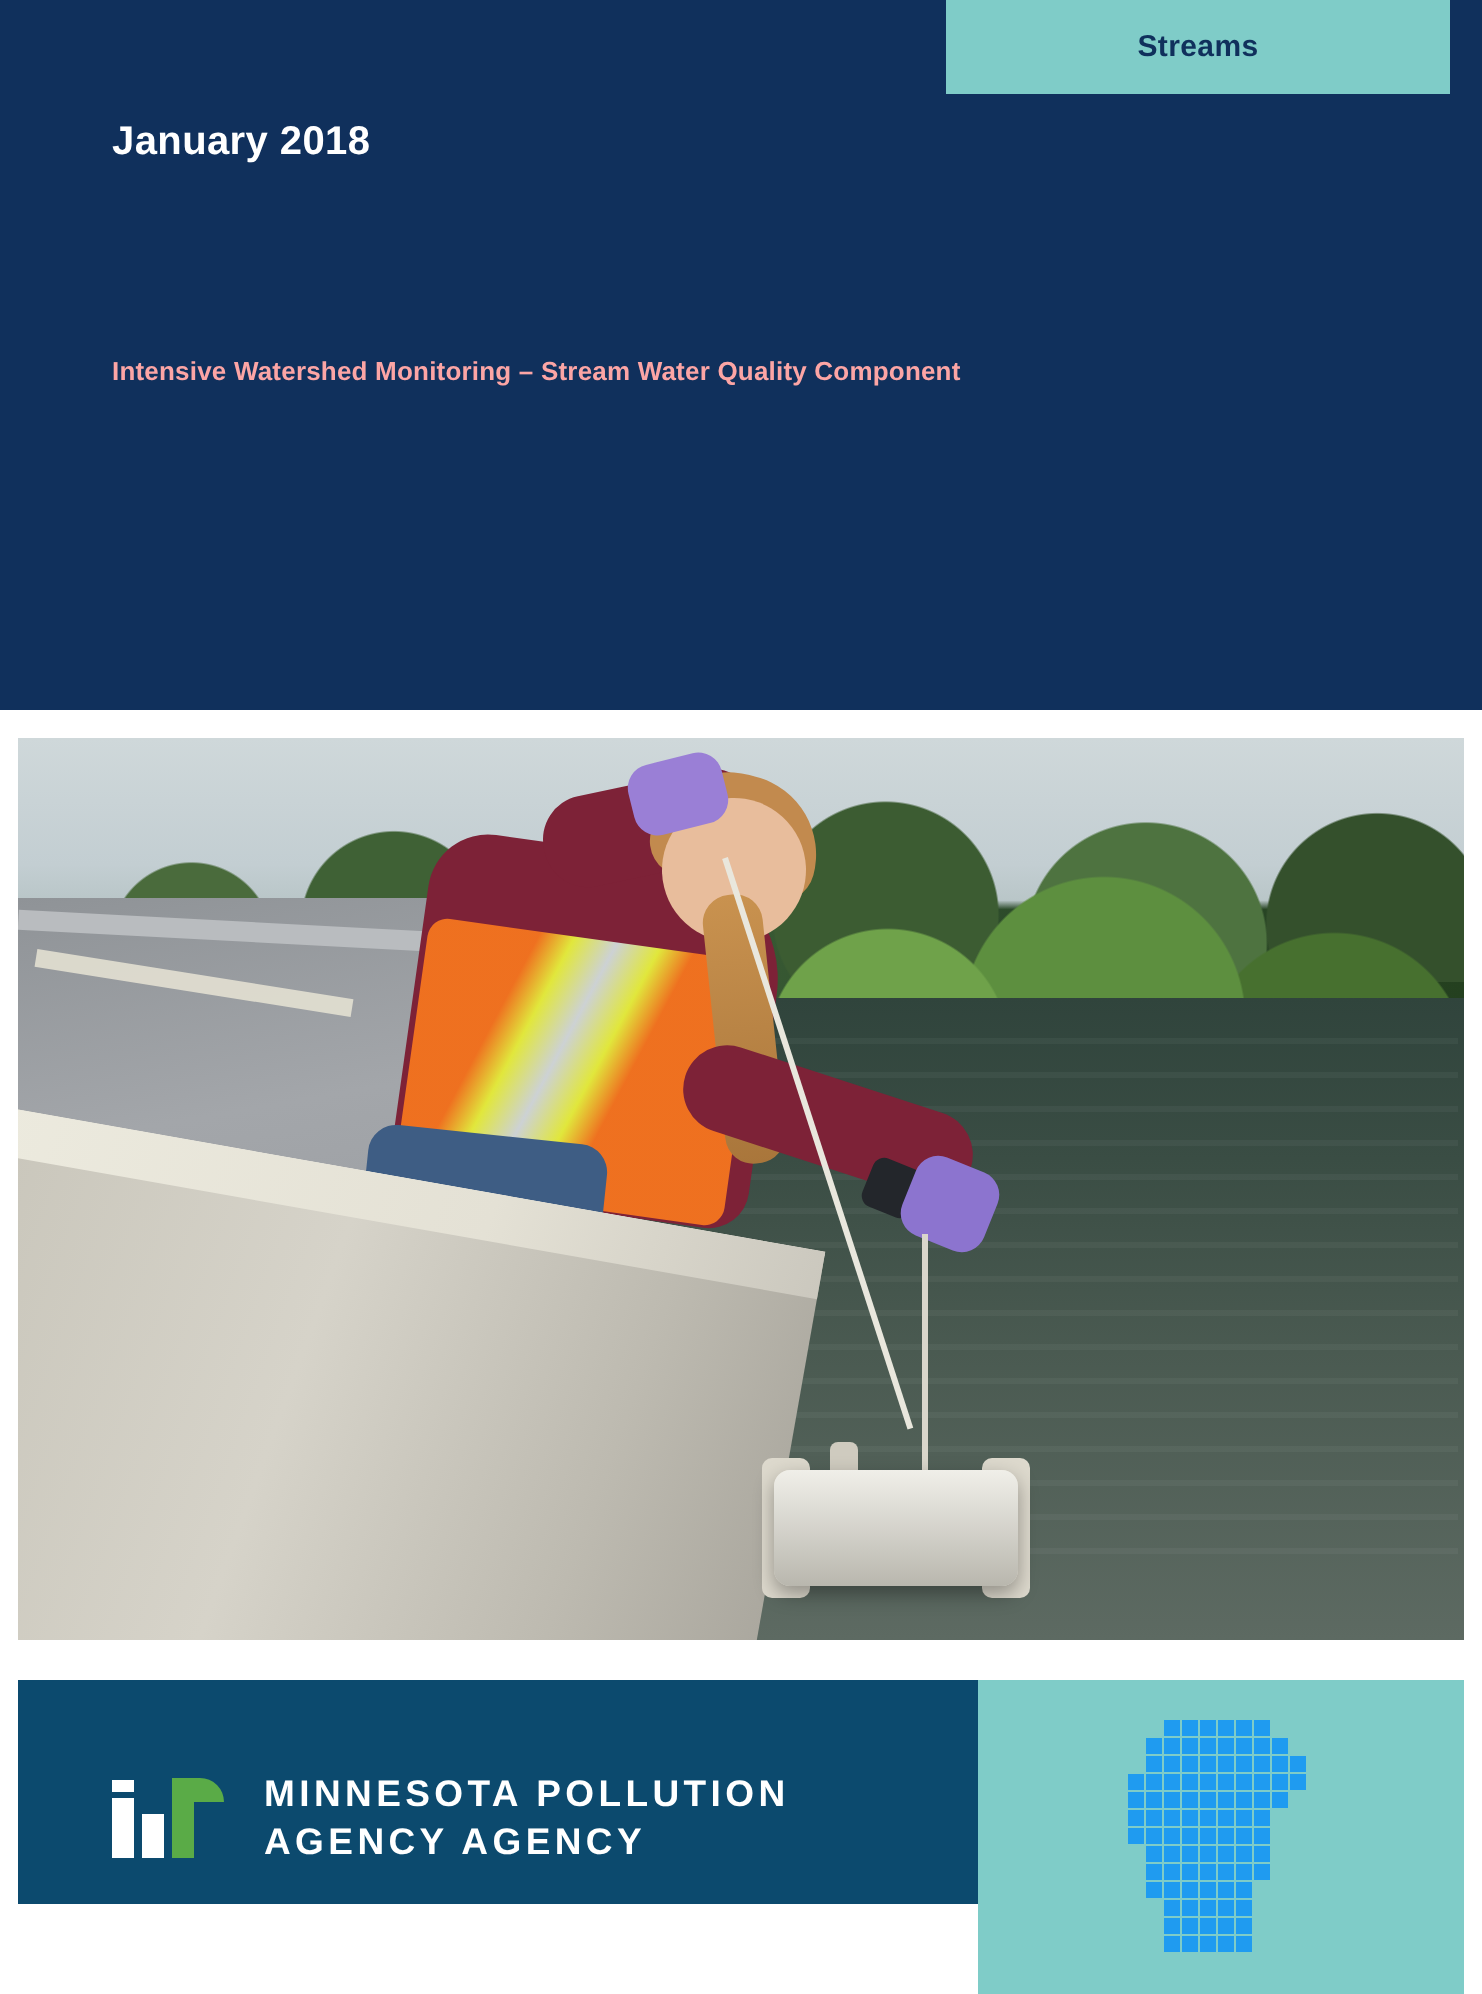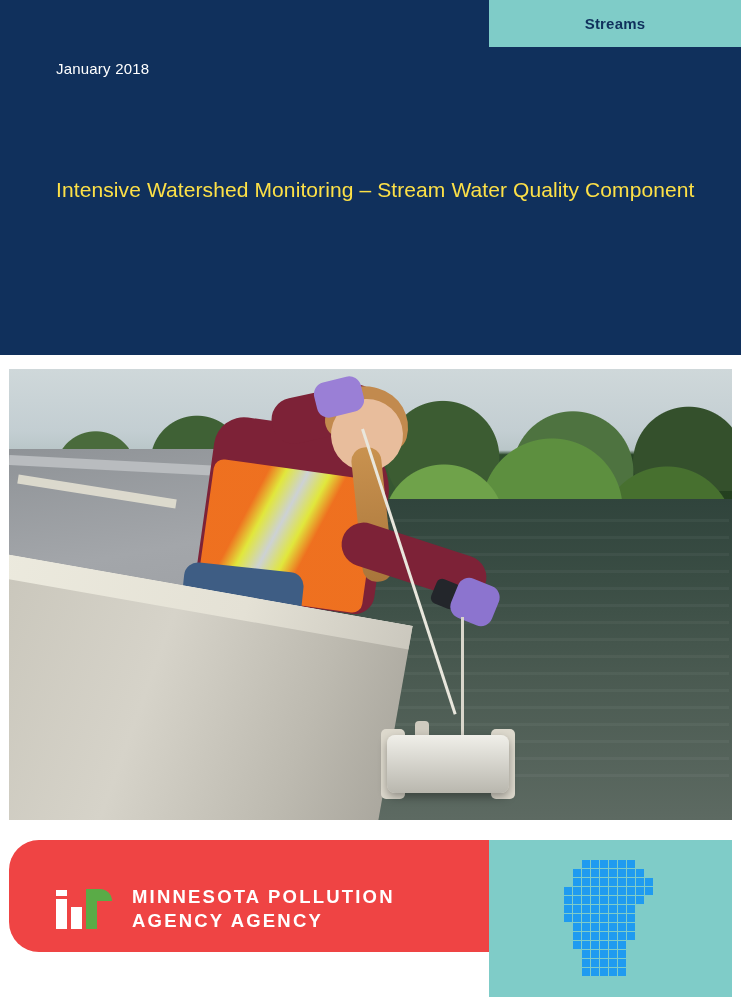--- a/index.html
+++ b/index.html
@@ -34,7 +34,7 @@
 
   .category-tab {
     position: absolute;
-    right: 0;
+    right: 16px;
     top: 0;
     width: 252px;
     height: 47px;

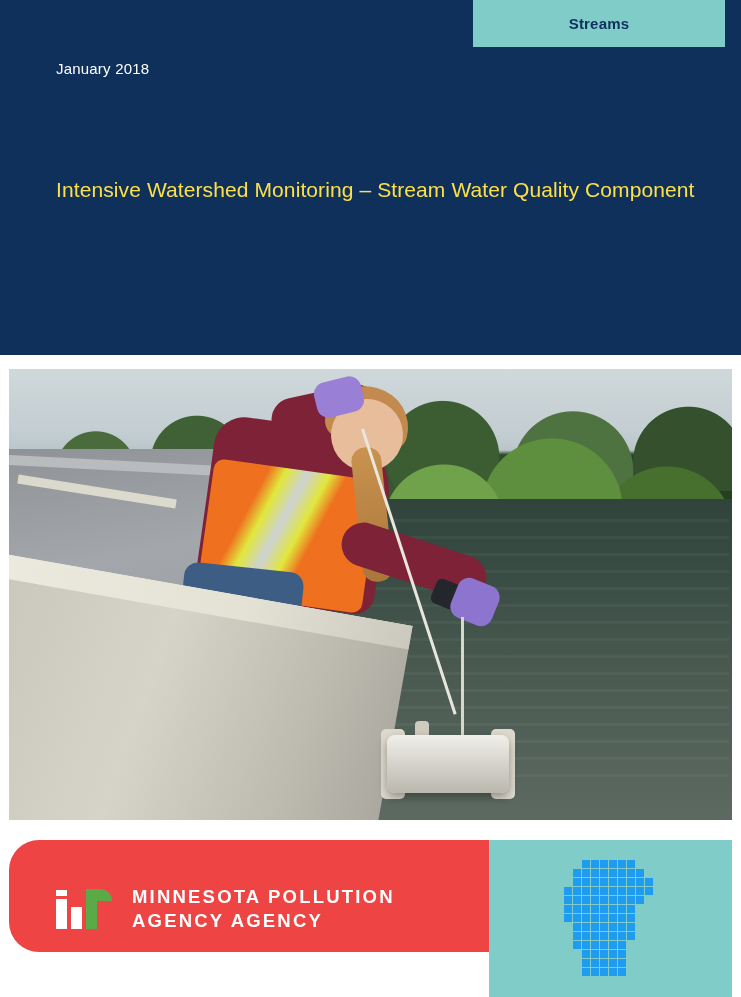--- a/index.html
+++ b/index.html
@@ -53,8 +53,8 @@
     left: 56px;
     top: 60px;
     color: #ffffff;
-    font-size: 15px;
-    font-weight: normal;
+    font-size: 20px;
+    font-weight: bold;
     letter-spacing: 0.2px;
     text-align: right;
   }

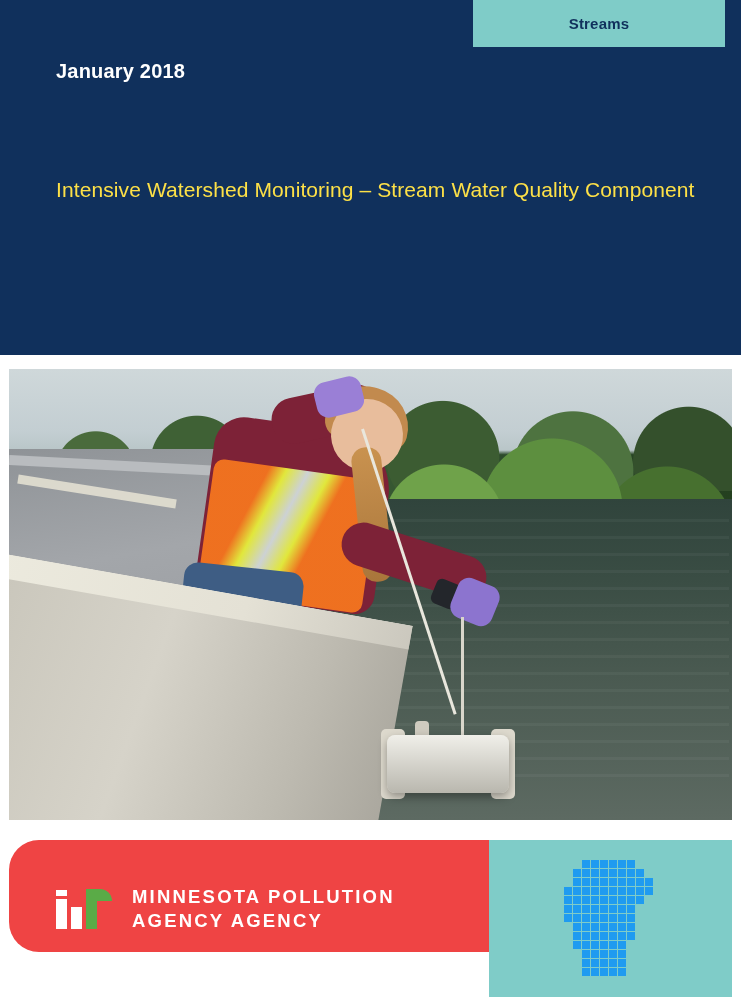--- a/index.html
+++ b/index.html
@@ -74,9 +74,9 @@
     position: absolute;
     left: 56px;
     top: 178px;
-    color: #fde047;
-    font-size: 21px;
-    font-weight: normal;
+    color: #fca5a5;
+    font-size: 13px;
+    font-weight: bold;
     letter-spacing: 0.1px;
   }
 

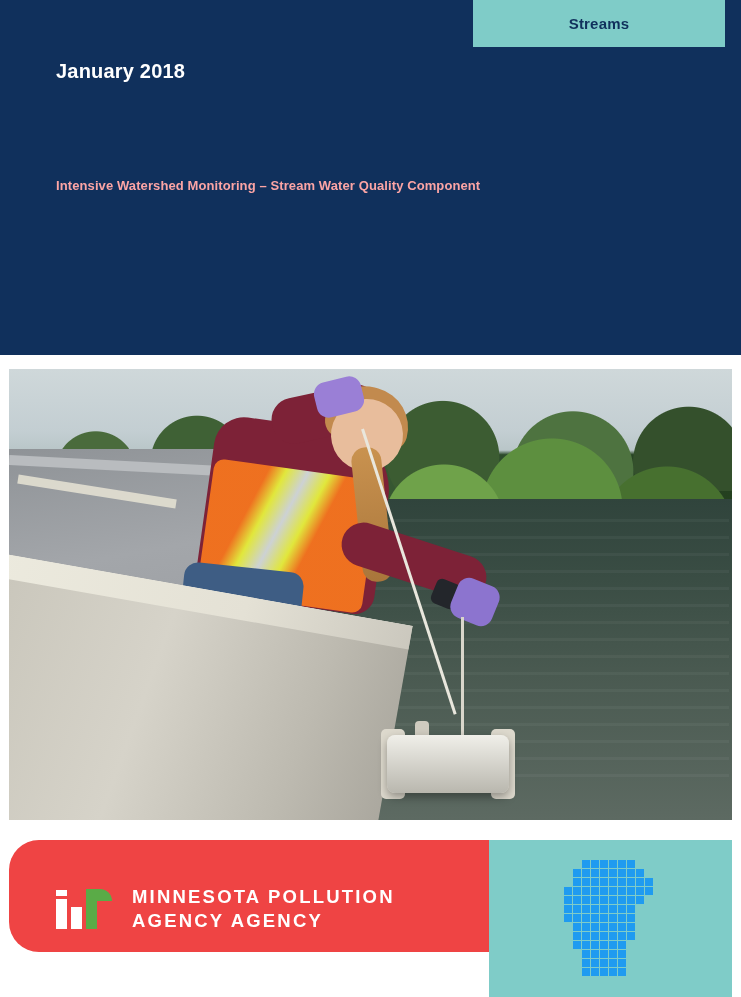--- a/index.html
+++ b/index.html
@@ -324,8 +324,7 @@
     top: 840px;
     width: 723px;
     height: 112px;
-    background: #ef4444;
-    border-radius: 30px;
+    background: #0c4a6e;
   }
   .footer-accent {
     position: absolute;

